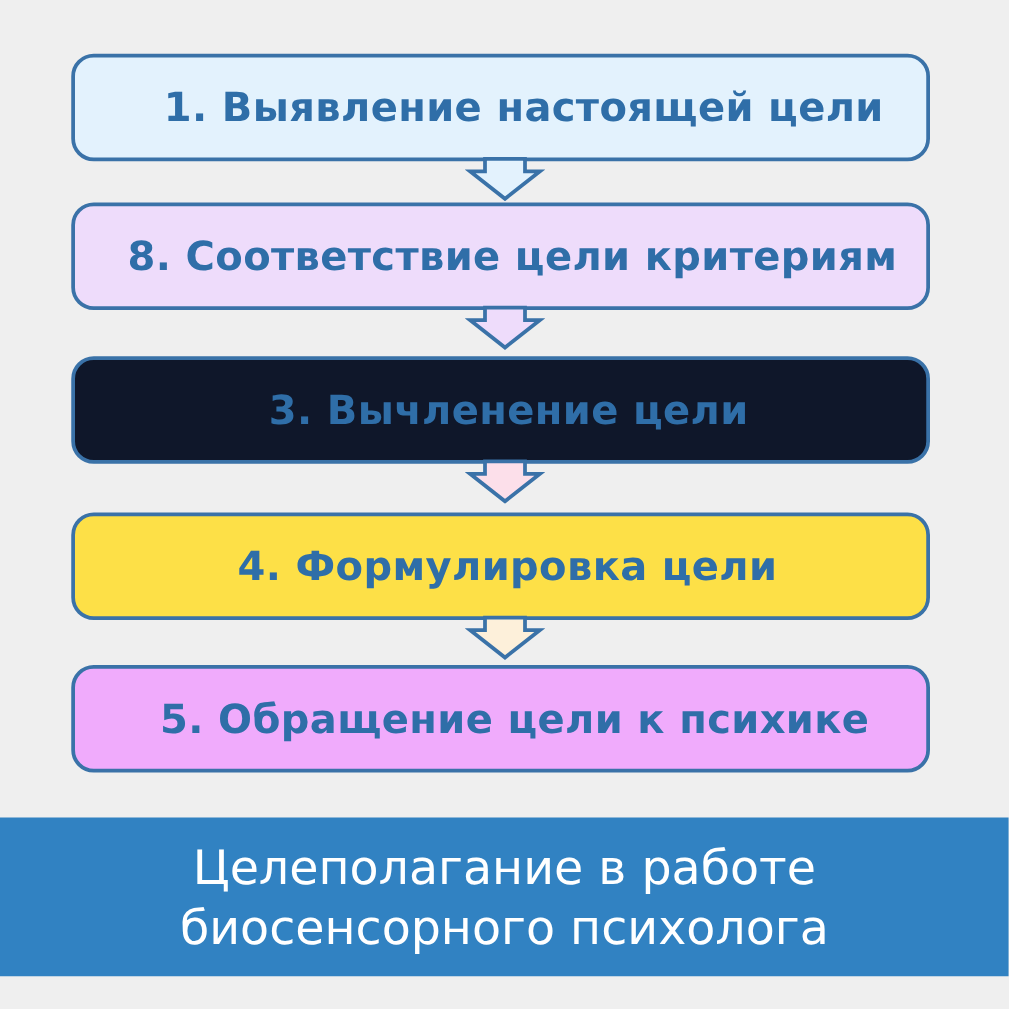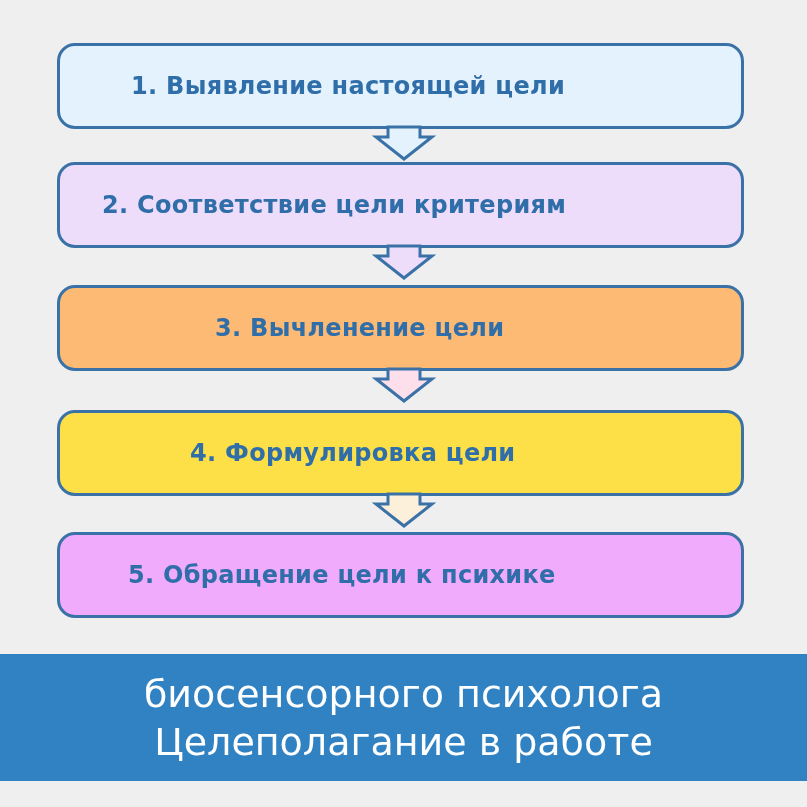--- a/index.html
+++ b/index.html
@@ -16,7 +16,7 @@
     .step-label {
       position: absolute; top: 0; bottom: 0;
       display: flex; align-items: center;
-      font-weight: bold; font-size: 24px; color: #2f6ea8;
+      font-weight: bold; font-size: 32px; color: #2f6ea8;
       white-space: nowrap; letter-spacing: 0.3px;
     }
     .arrow { position: absolute; left: 372px; width: 64px; height: 36px; }

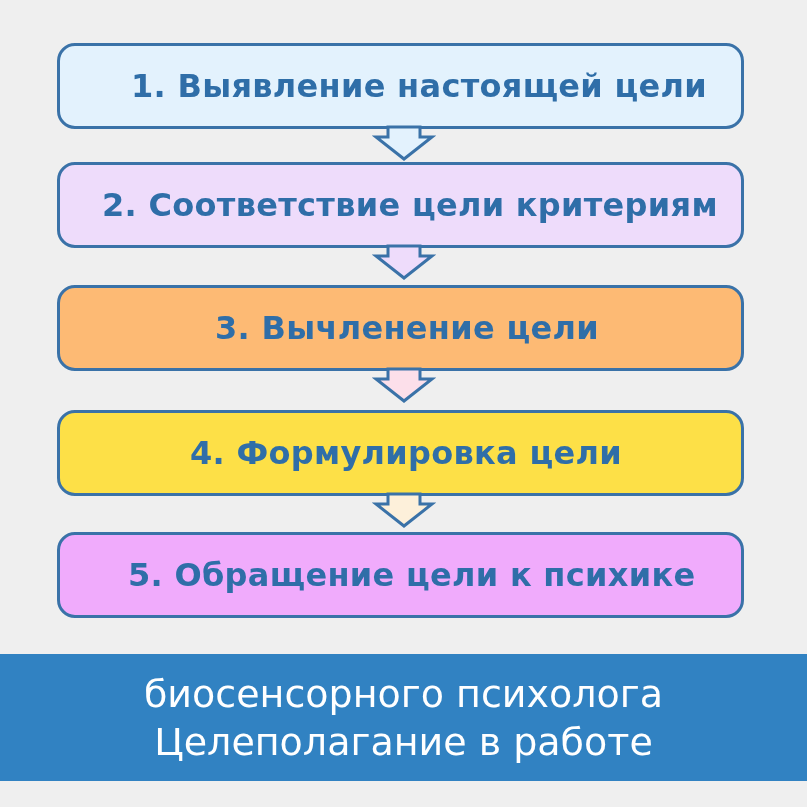--- a/index.html
+++ b/index.html
@@ -38,7 +38,7 @@
 </svg>
 
 <div class="step" style="top:162px;background:#eedcfb;">
-  <span class="step-label" style="left:42px;">2. Соответствие цели критериям</span>
+  <span class="step-label" style="left:42px;">8. Соответствие цели критериям</span>
 </div>
 <svg class="arrow" style="top:244px;" viewBox="0 0 64 36">
   <polygon points="16,2 48,2 48,12 60,12 32,34 4,12 16,12" fill="#eedcfb" stroke="#3a72a8" stroke-width="3"></polygon>

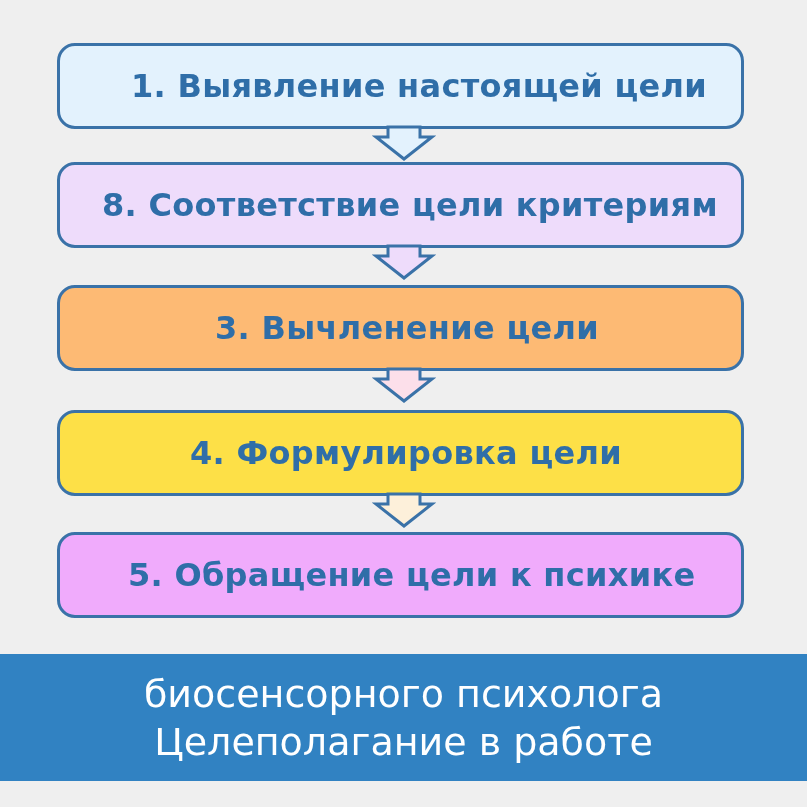--- a/index.html
+++ b/index.html
@@ -44,7 +44,7 @@
   <polygon points="16,2 48,2 48,12 60,12 32,34 4,12 16,12" fill="#eedcfb" stroke="#3a72a8" stroke-width="3"></polygon>
 </svg>
 
-<div class="step" style="top:285px;background:#fdba74;">
+<div class="step" style="top:285px;background:#0f172a;">
   <span class="step-label" style="left:155px;">3. Вычленение цели</span>
 </div>
 <svg class="arrow" style="top:367px;" viewBox="0 0 64 36">

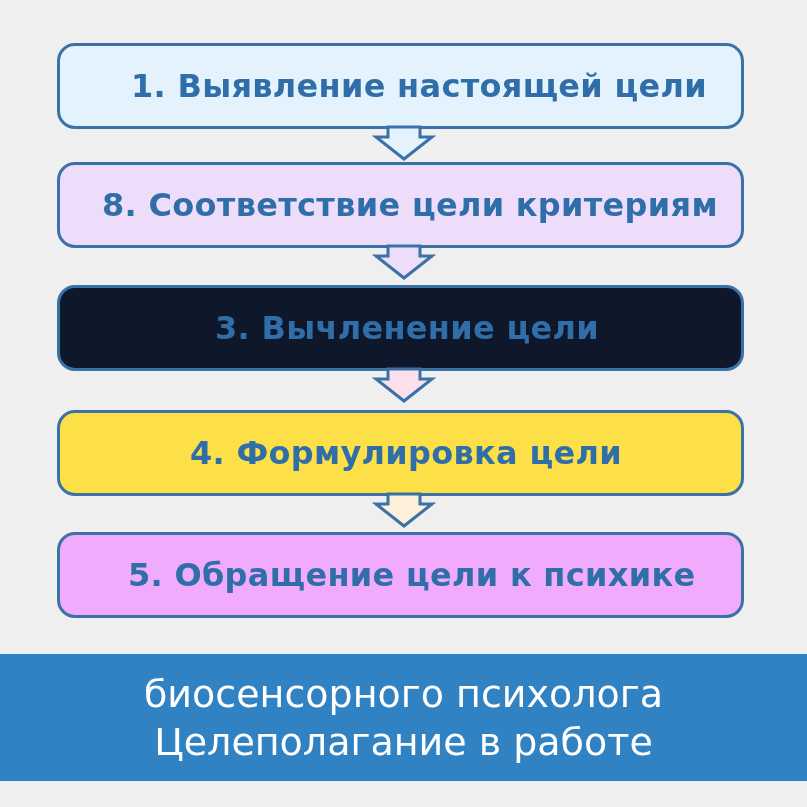--- a/index.html
+++ b/index.html
@@ -63,8 +63,8 @@
 </div>
 
 <div class="banner">
+  <div>Целеполагание в работе</div>
   <div>биосенсорного психолога</div>
-  <div>Целеполагание в работе</div>
 </div>
 
 </body></html>

